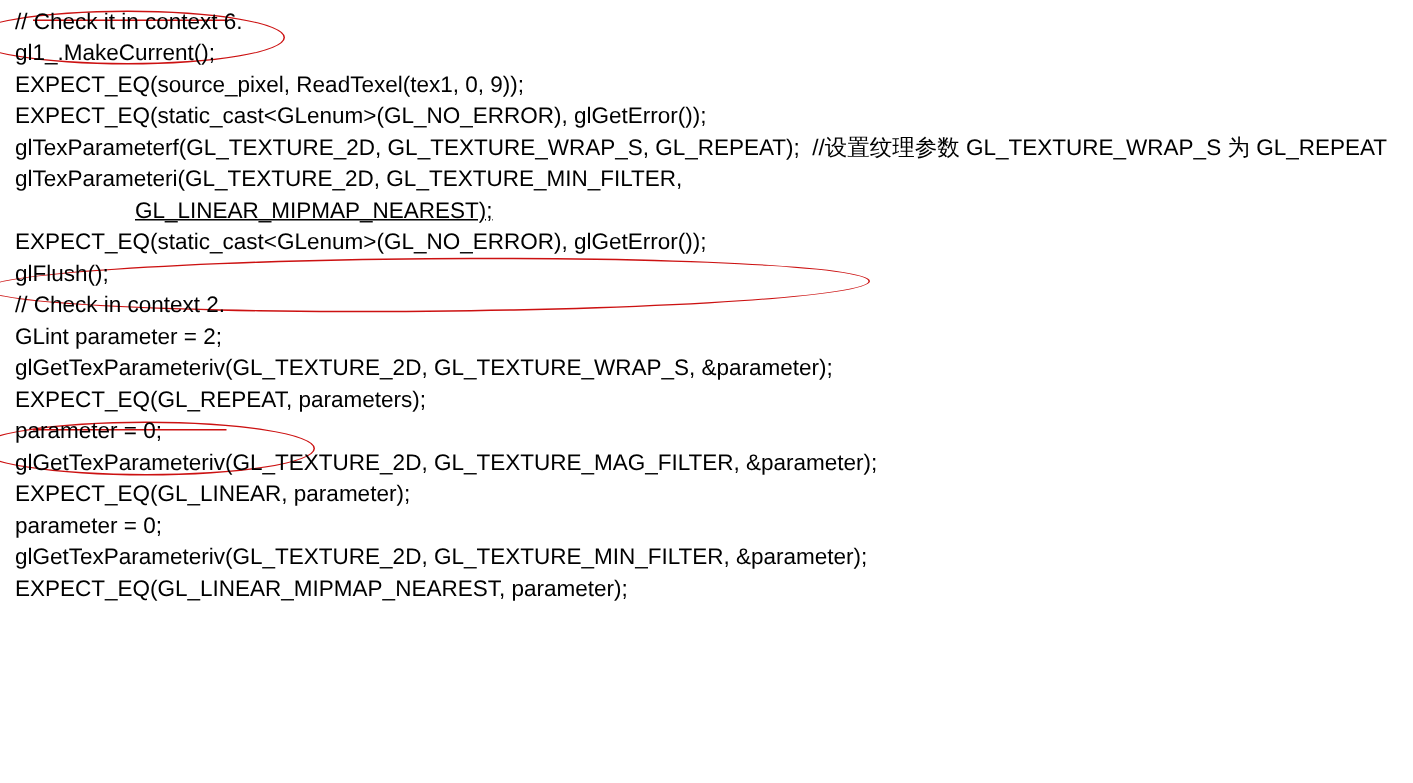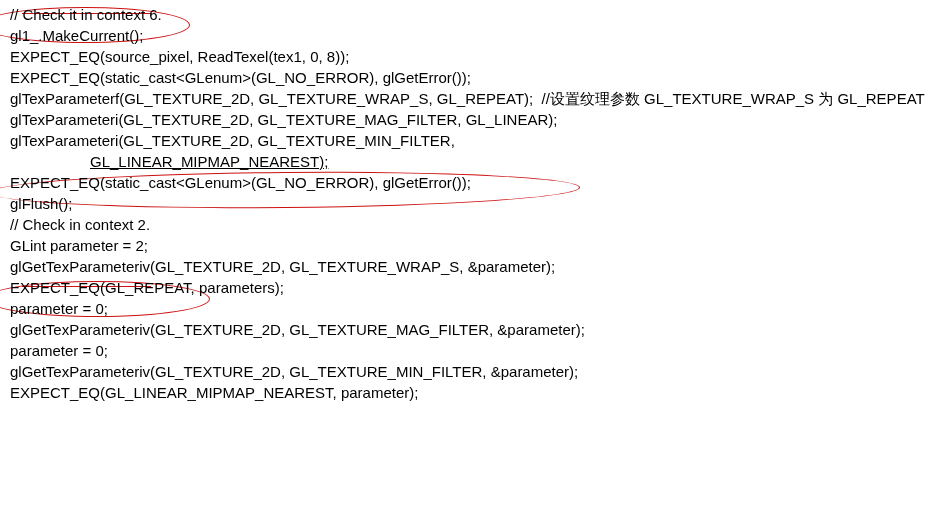--- a/index.html
+++ b/index.html
@@ -52,7 +52,7 @@
 <div class="code-block">
   <div class="line">// Check it in context 6.</div>
   <div class="line">gl1_.MakeCurrent();</div>
-  <div class="line">EXPECT_EQ(source_pixel, ReadTexel(tex1, 0, 8));</div>
+  <div class="line">EXPECT_EQ(source_pixel, ReadTexel(tex1, 0, 9));</div>
   <div class="line">EXPECT_EQ(static_cast&lt;GLenum&gt;(GL_NO_ERROR), glGetError());</div>
   <div class="line"></div>
   <div class="line">glTexParameterf(GL_TEXTURE_2D, GL_TEXTURE_WRAP_S, GL_REPEAT);  //设置纹理参数 GL_TEXTURE_WRAP_S 为 GL_REPEAT</div>

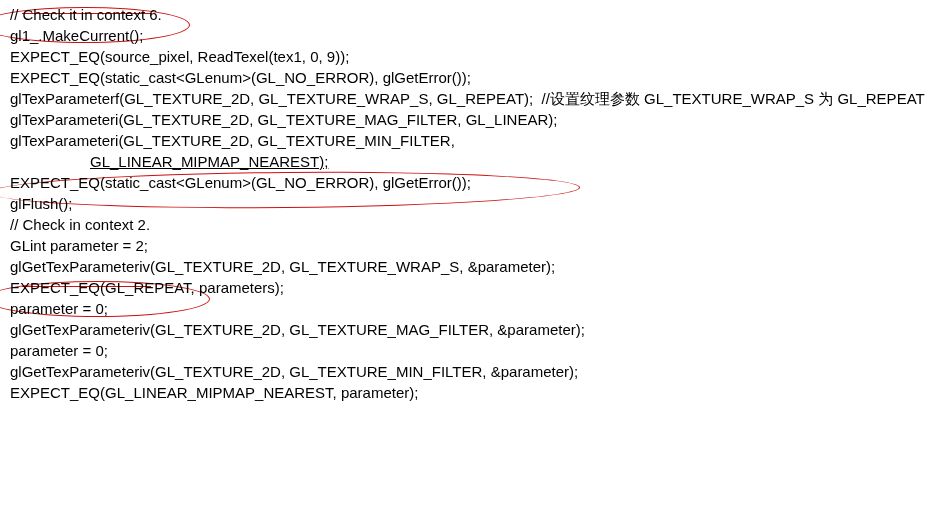--- a/index.html
+++ b/index.html
@@ -56,7 +56,6 @@
   <div class="line">EXPECT_EQ(static_cast&lt;GLenum&gt;(GL_NO_ERROR), glGetError());</div>
   <div class="line"></div>
   <div class="line">glTexParameterf(GL_TEXTURE_2D, GL_TEXTURE_WRAP_S, GL_REPEAT);  //设置纹理参数 GL_TEXTURE_WRAP_S 为 GL_REPEAT</div>
-  <div class="line">glTexParameteri(GL_TEXTURE_2D, GL_TEXTURE_MAG_FILTER, GL_LINEAR);</div>
   <div class="line">glTexParameteri(GL_TEXTURE_2D, GL_TEXTURE_MIN_FILTER,</div>
   <div class="line indent">GL_LINEAR_MIPMAP_NEAREST);</div>
   <div class="line">EXPECT_EQ(static_cast&lt;GLenum&gt;(GL_NO_ERROR), glGetError());</div>

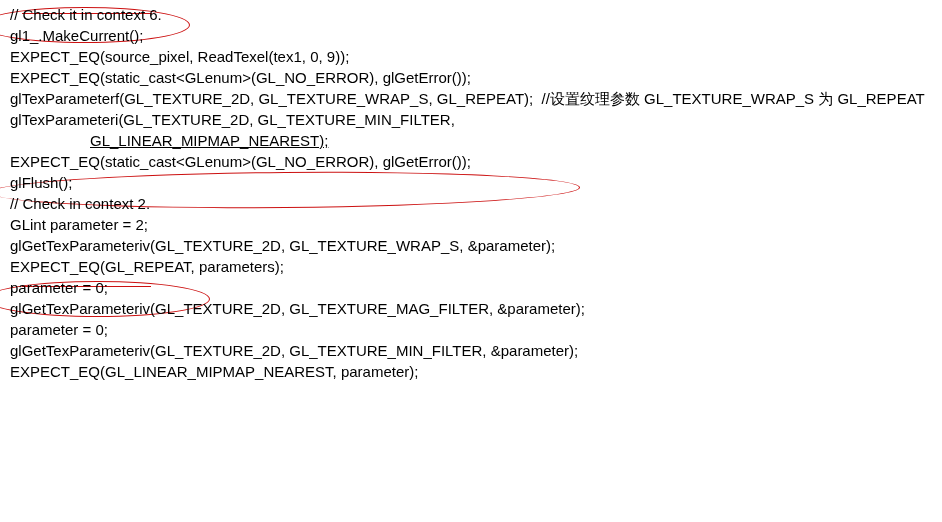--- a/index.html
+++ b/index.html
@@ -67,6 +67,7 @@
   <div class="line">EXPECT_EQ(GL_REPEAT, parameters);</div>
   <div class="line">parameter = 0;</div>
   <div class="line">glGetTexParameteriv(GL_TEXTURE_2D, GL_TEXTURE_MAG_FILTER, &amp;parameter);</div>
+  <div class="line">EXPECT_EQ(GL_LINEAR, parameter);</div>
   <div class="line">parameter = 0;</div>
   <div class="line">glGetTexParameteriv(GL_TEXTURE_2D, GL_TEXTURE_MIN_FILTER, &amp;parameter);</div>
   <div class="line">EXPECT_EQ(GL_LINEAR_MIPMAP_NEAREST, parameter);</div>

